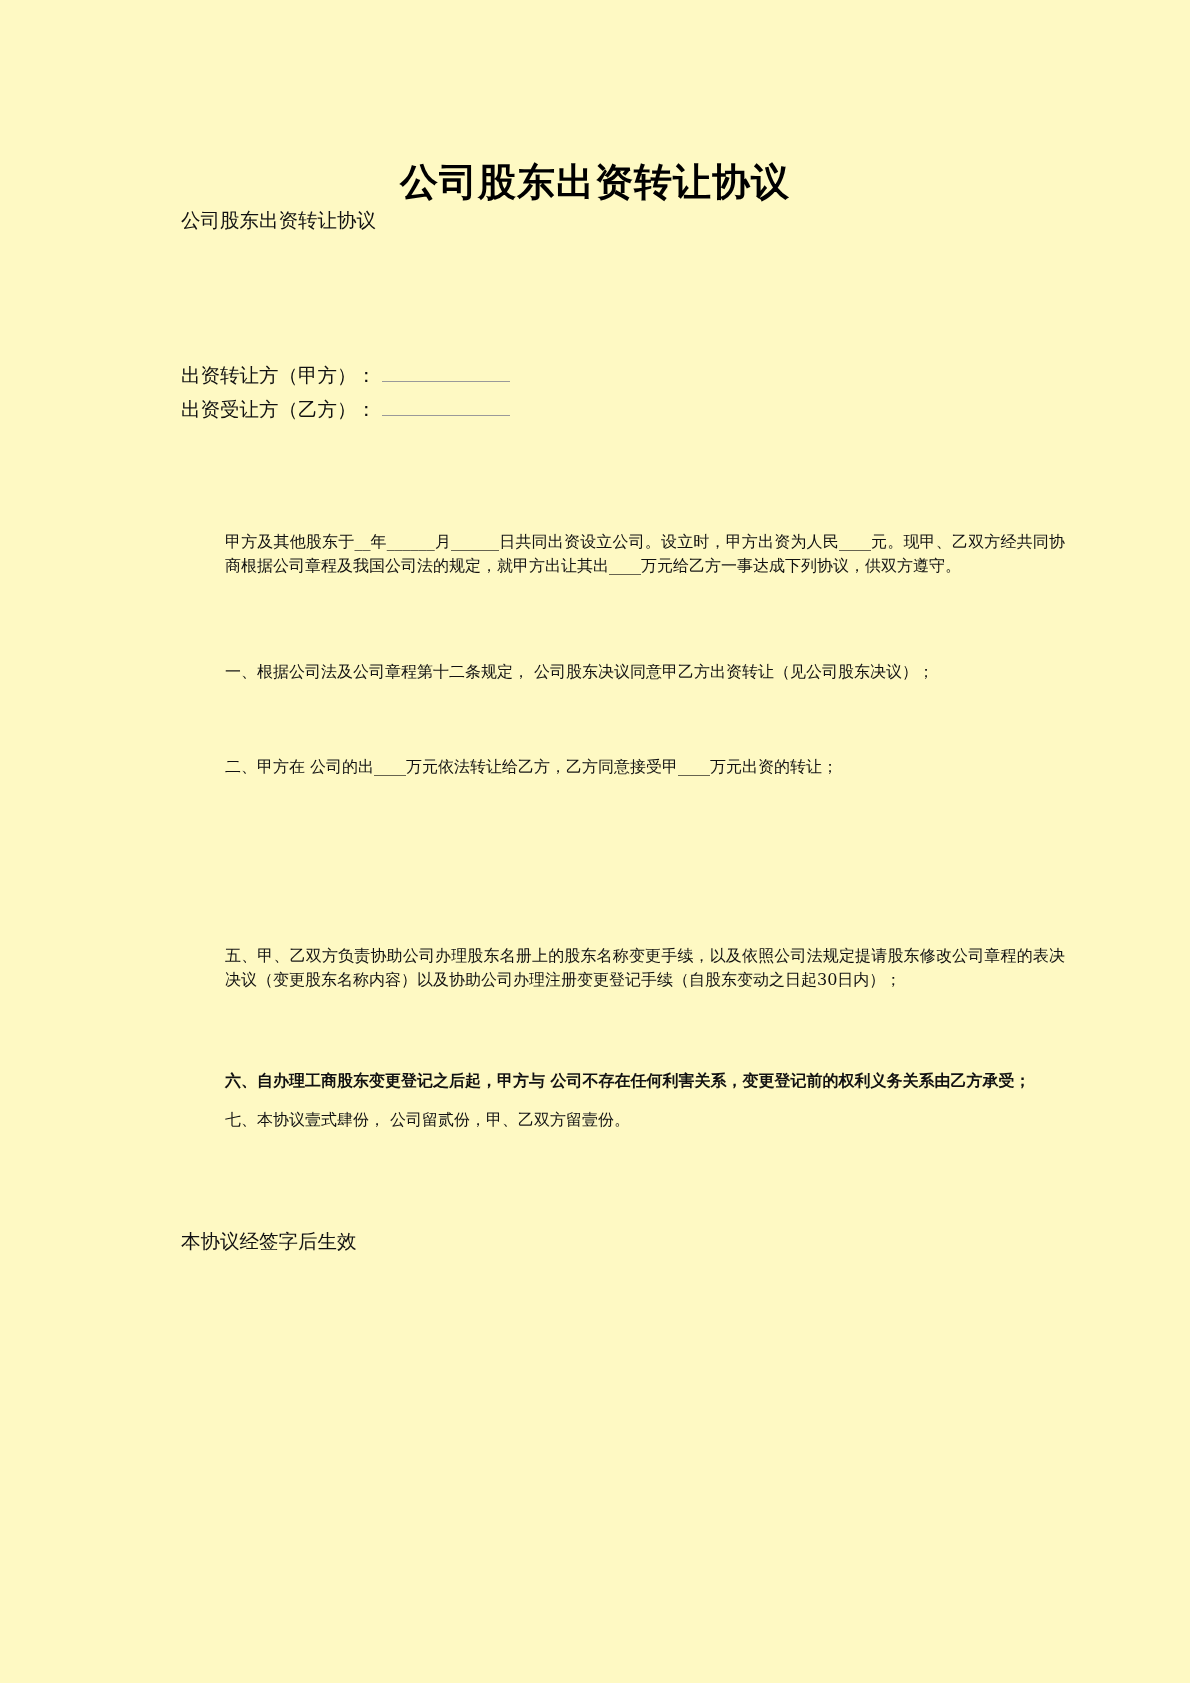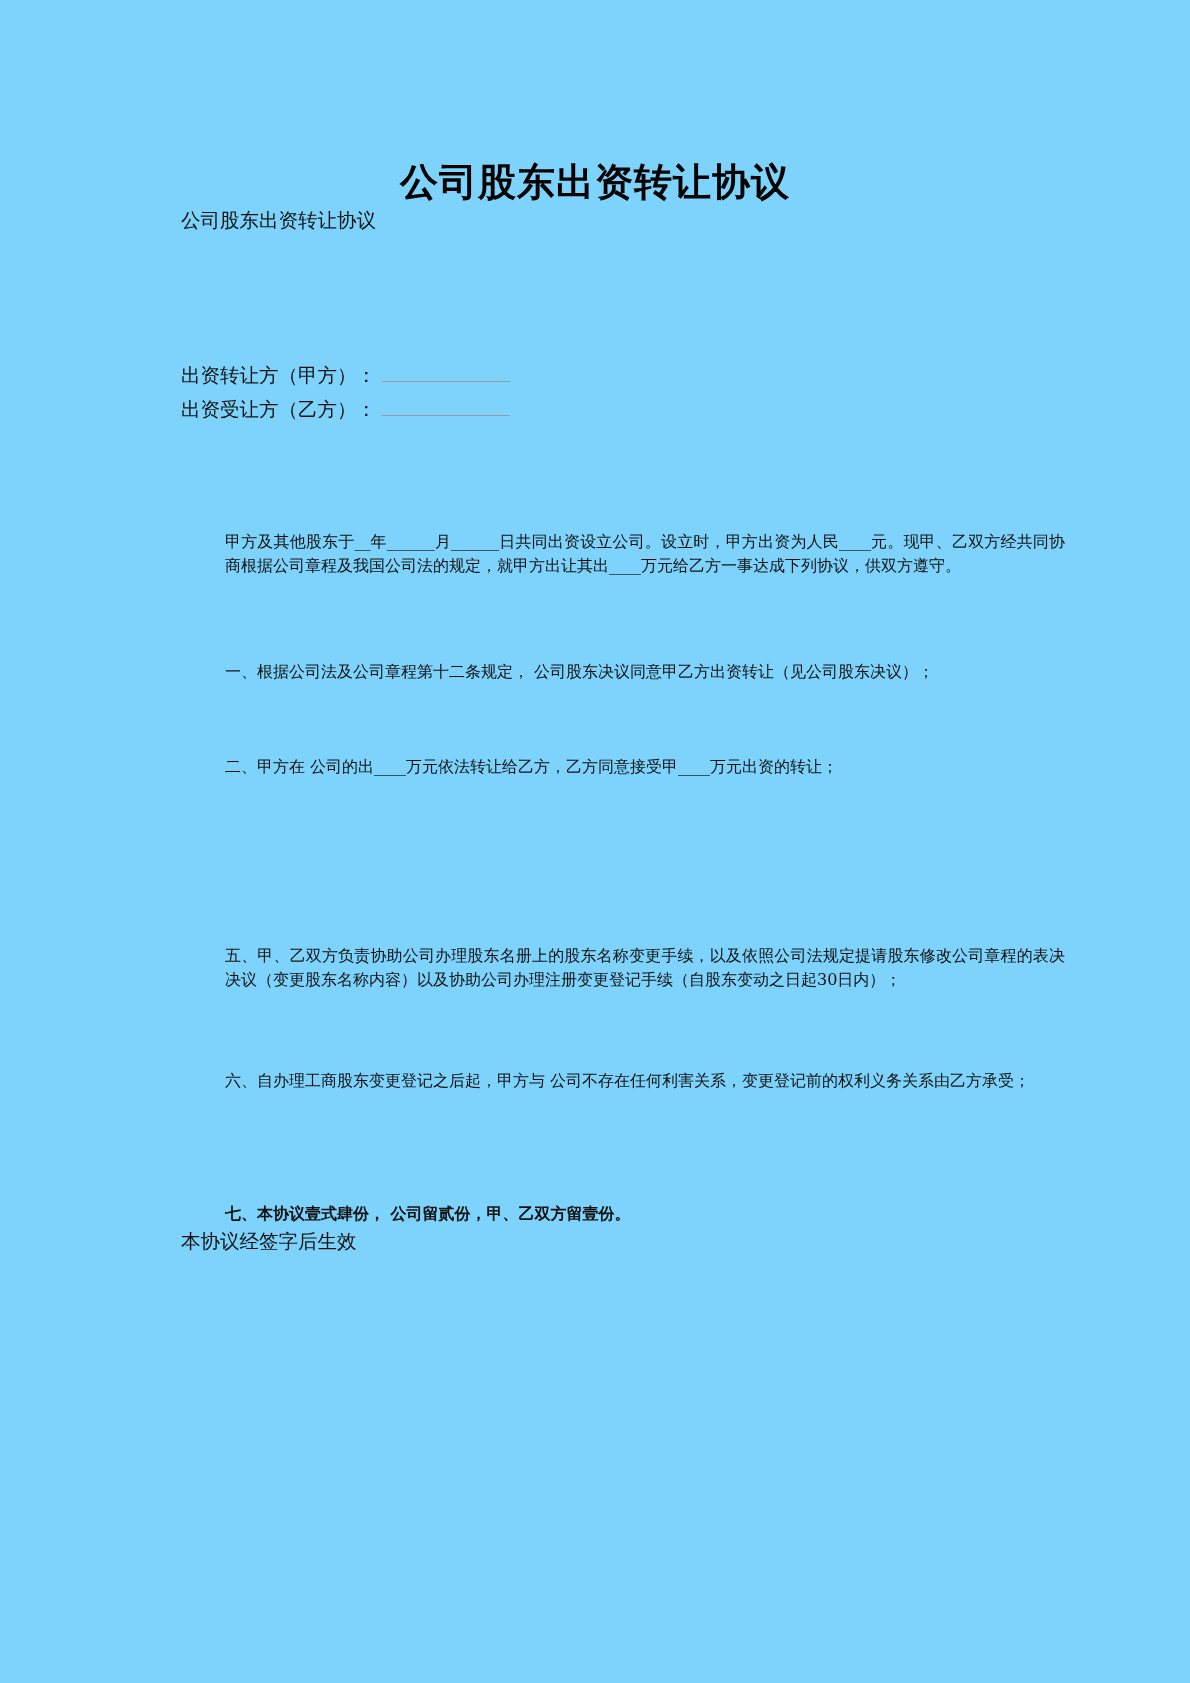--- a/index.html
+++ b/index.html
@@ -20,7 +20,7 @@
       left: 0; top: 0;
       width: 1190px;
       height: 1683px;
-      background: #7dd3fc;
+      background: #fef9c3;
     }
     .doc-title {
       position: absolute;

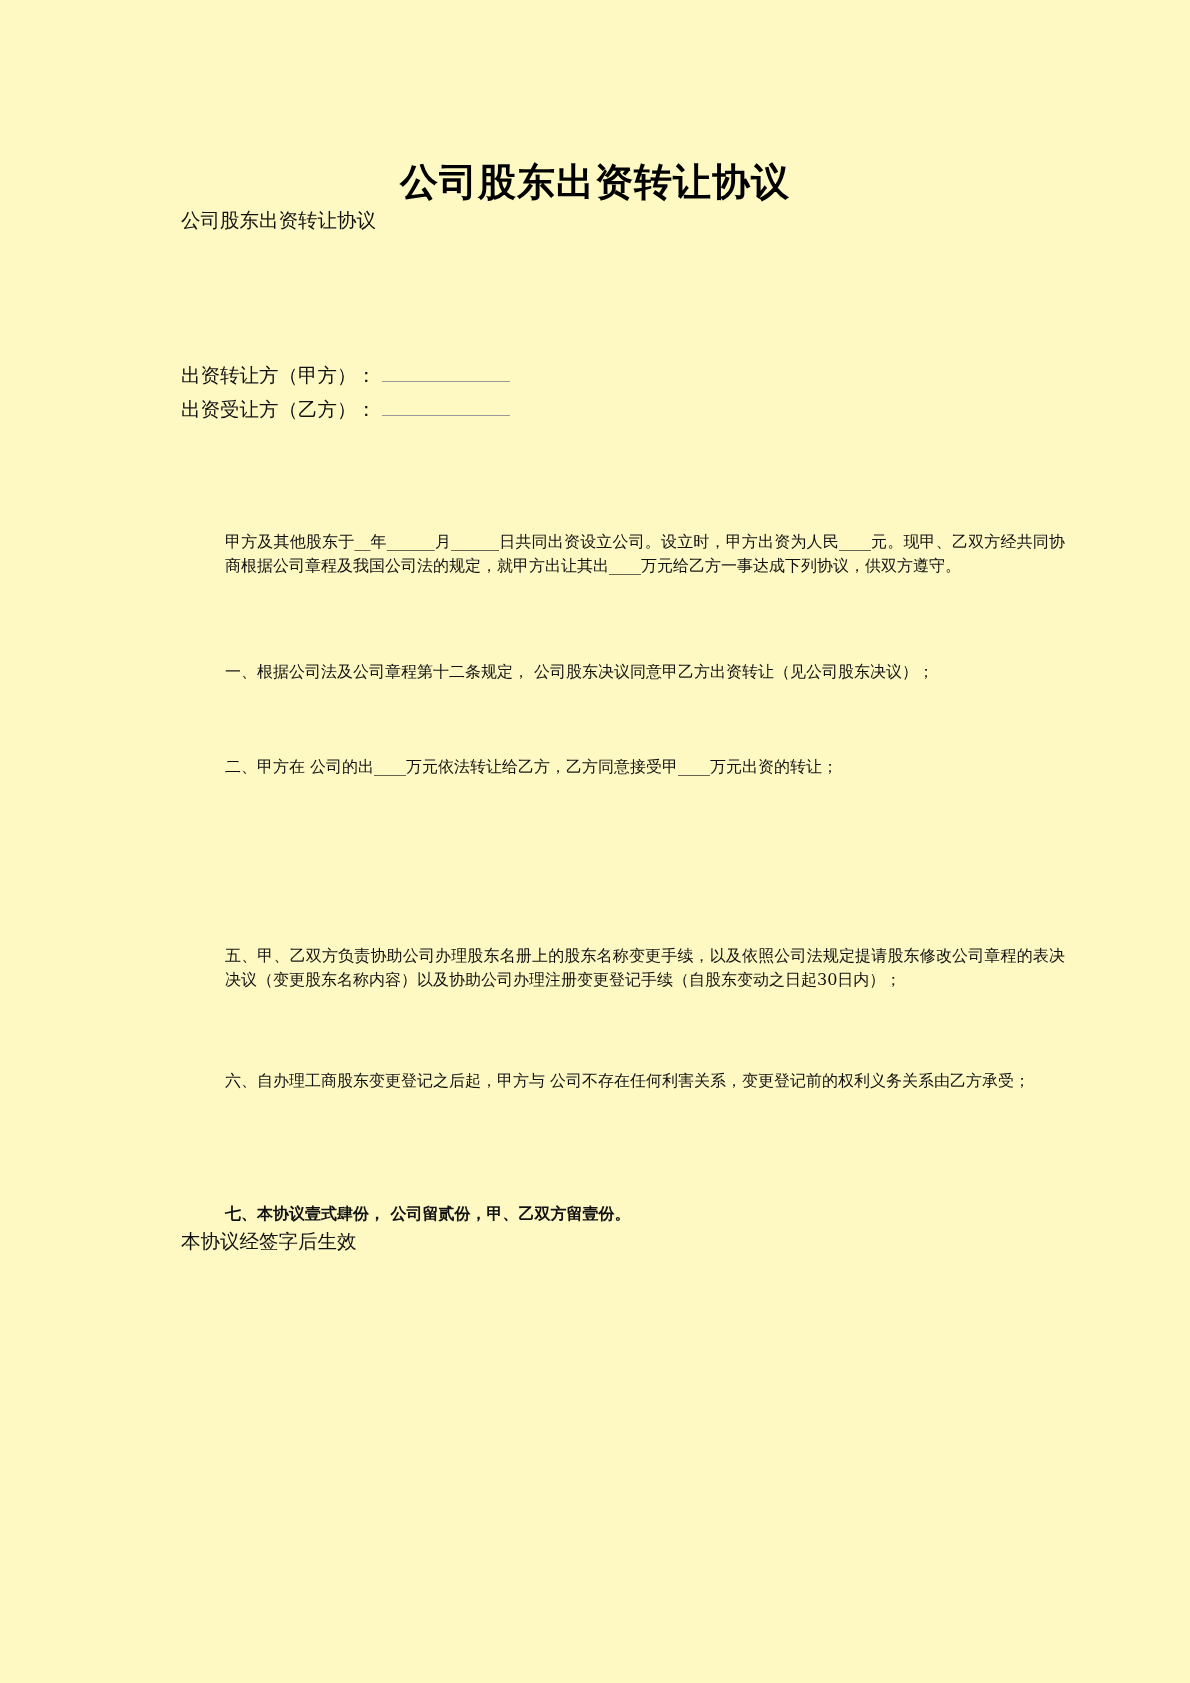--- a/index.html
+++ b/index.html
@@ -90,7 +90,7 @@
 
   <div class="para" style="top:944px;">五、甲、乙双方负责协助公司办理股东名册上的股东名称变更手续，以及依照公司法规定提请股东修改公司章程的表决决议（变更股东名称内容）以及协助公司办理注册变更登记手续（自股东变动之日起30日内）；</div>
 
-  <div class="para" style="top:1069px;">六、自办理工商股东变更登记之后起，甲方与 公司不存在任何利害关系，变更登记前的权利义务关系由乙方承受；</div>
+  <div class="para" style="top:1069px;font-weight:bold;">六、自办理工商股东变更登记之后起，甲方与 公司不存在任何利害关系，变更登记前的权利义务关系由乙方承受；</div>
 
   <div class="para" style="top:1202px;font-weight:bold;">七、本协议壹式肆份， 公司留贰份，甲、乙双方留壹份。</div>
 

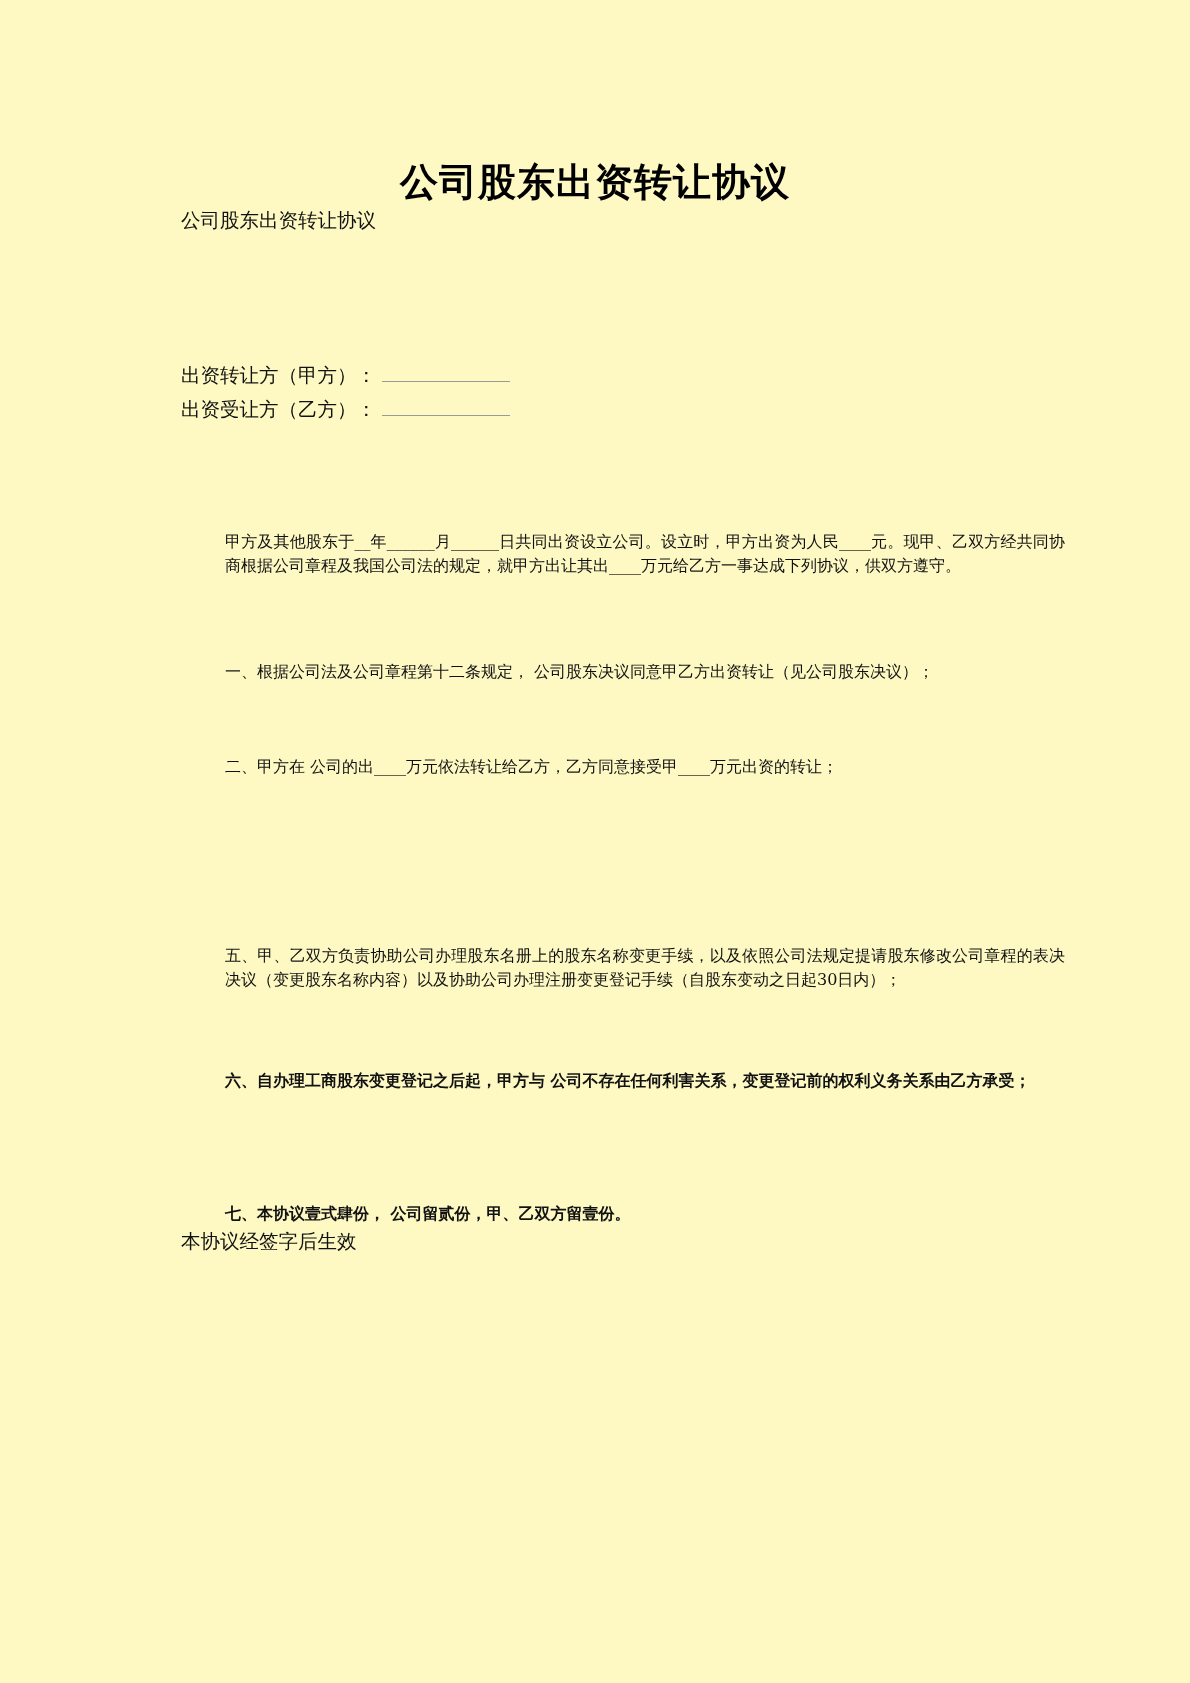--- a/index.html
+++ b/index.html
@@ -92,7 +92,7 @@
 
   <div class="para" style="top:1069px;font-weight:bold;">六、自办理工商股东变更登记之后起，甲方与 公司不存在任何利害关系，变更登记前的权利义务关系由乙方承受；</div>
 
-  <div class="para" style="top:1202px;font-weight:bold;">七、本协议壹式肆份， 公司留贰份，甲、乙双方留壹份。</div>
+  <div class="para" style="top:1108px;">七、本协议壹式肆份， 公司留贰份，甲、乙双方留壹份。</div>
 
   <div class="line" style="top:1226px;">本协议经签字后生效</div>
 

